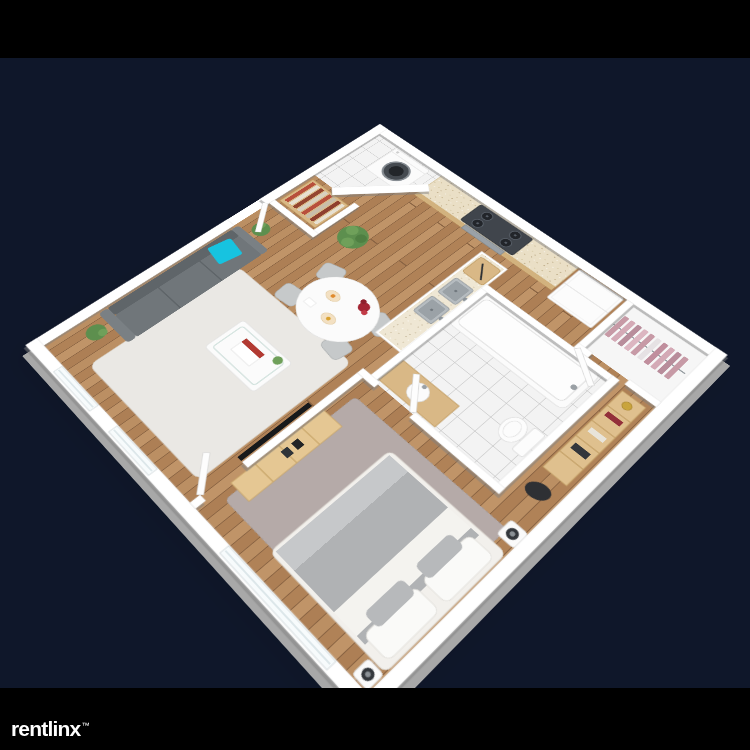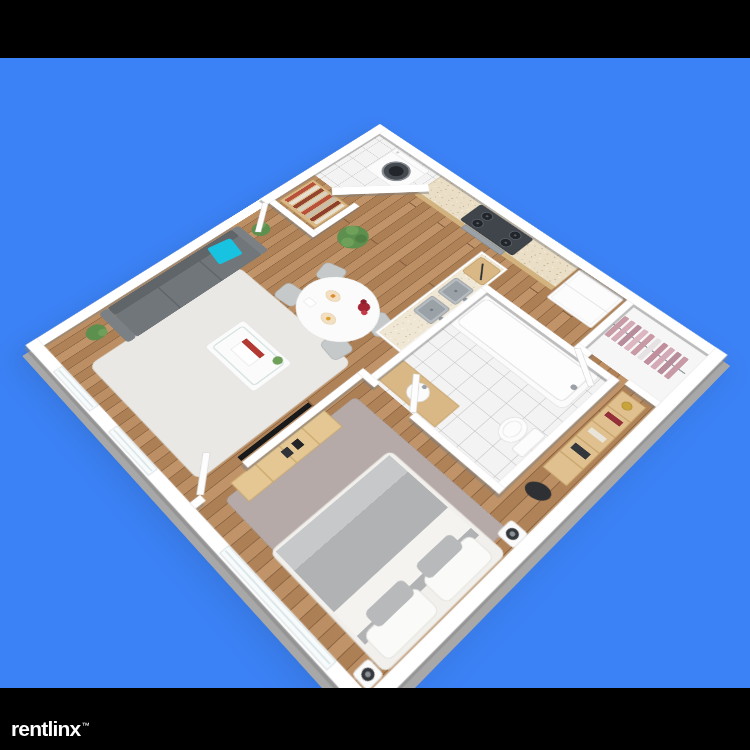--- a/index.html
+++ b/index.html
@@ -3,7 +3,7 @@
 <meta charset="utf-8">
 <style>
   html,body{margin:0;padding:0;background:#fff;}
-  .stage{position:relative;width:750px;height:750px;background:#3b82f6;overflow:hidden;
+  .stage{position:relative;width:750px;height:750px;background:#0f172a;overflow:hidden;
          font-family:"Liberation Sans",sans-serif;}
   .bar{position:absolute;left:0;width:750px;background:#000;}
   .bar-top{top:0;height:58px;}

